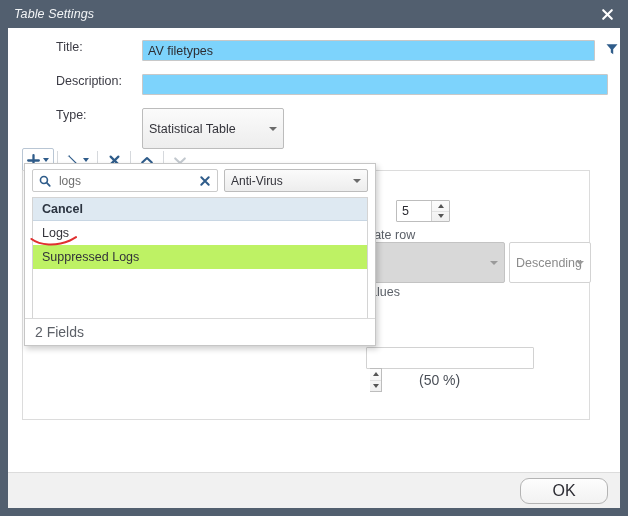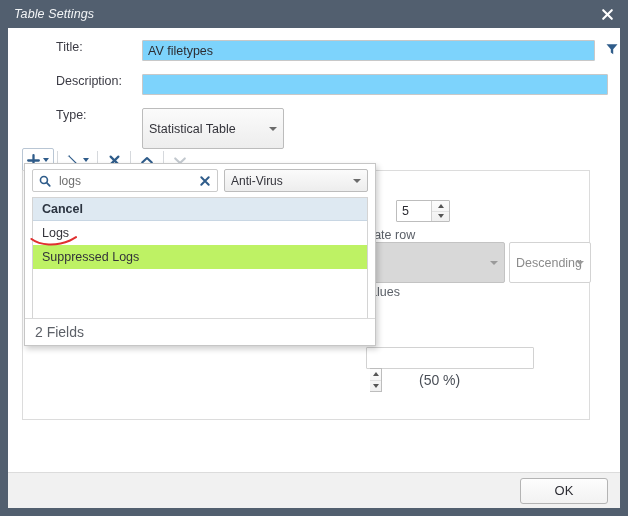--- a/index.html
+++ b/index.html
@@ -416,10 +416,10 @@
     width: 88px;
     height: 26px;
     border: 1px solid #b4b4b4;
-    border-radius: 3px;
+    border-radius: 9px;
     background: linear-gradient(to bottom,#fdfdfd,#f2f2f2);
     font-family: "Liberation Sans", sans-serif;
-    font-size: 13px;
+    font-size: 16px;
     color: #2c2c33;
     cursor: pointer;
   }

